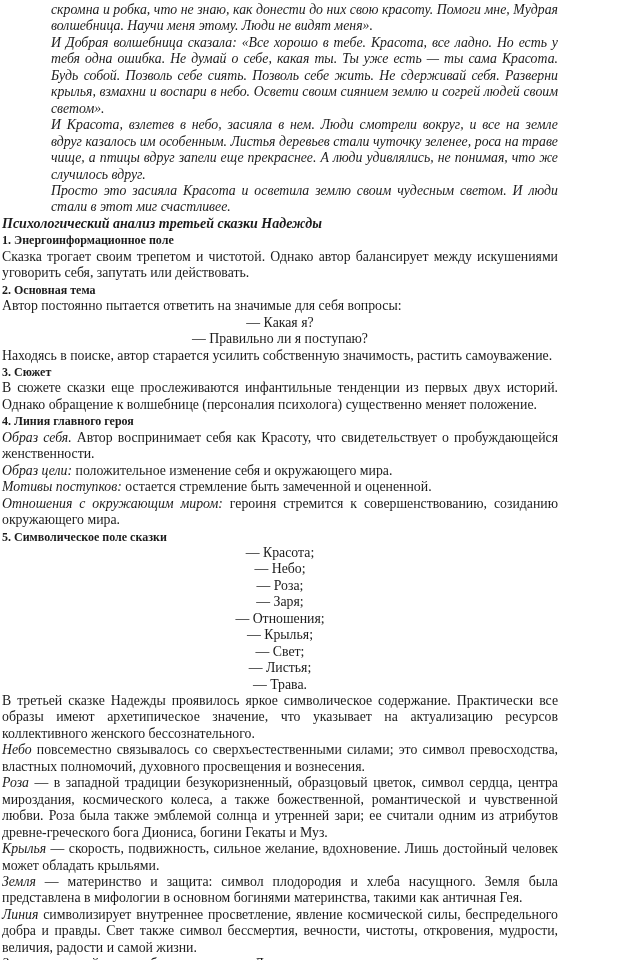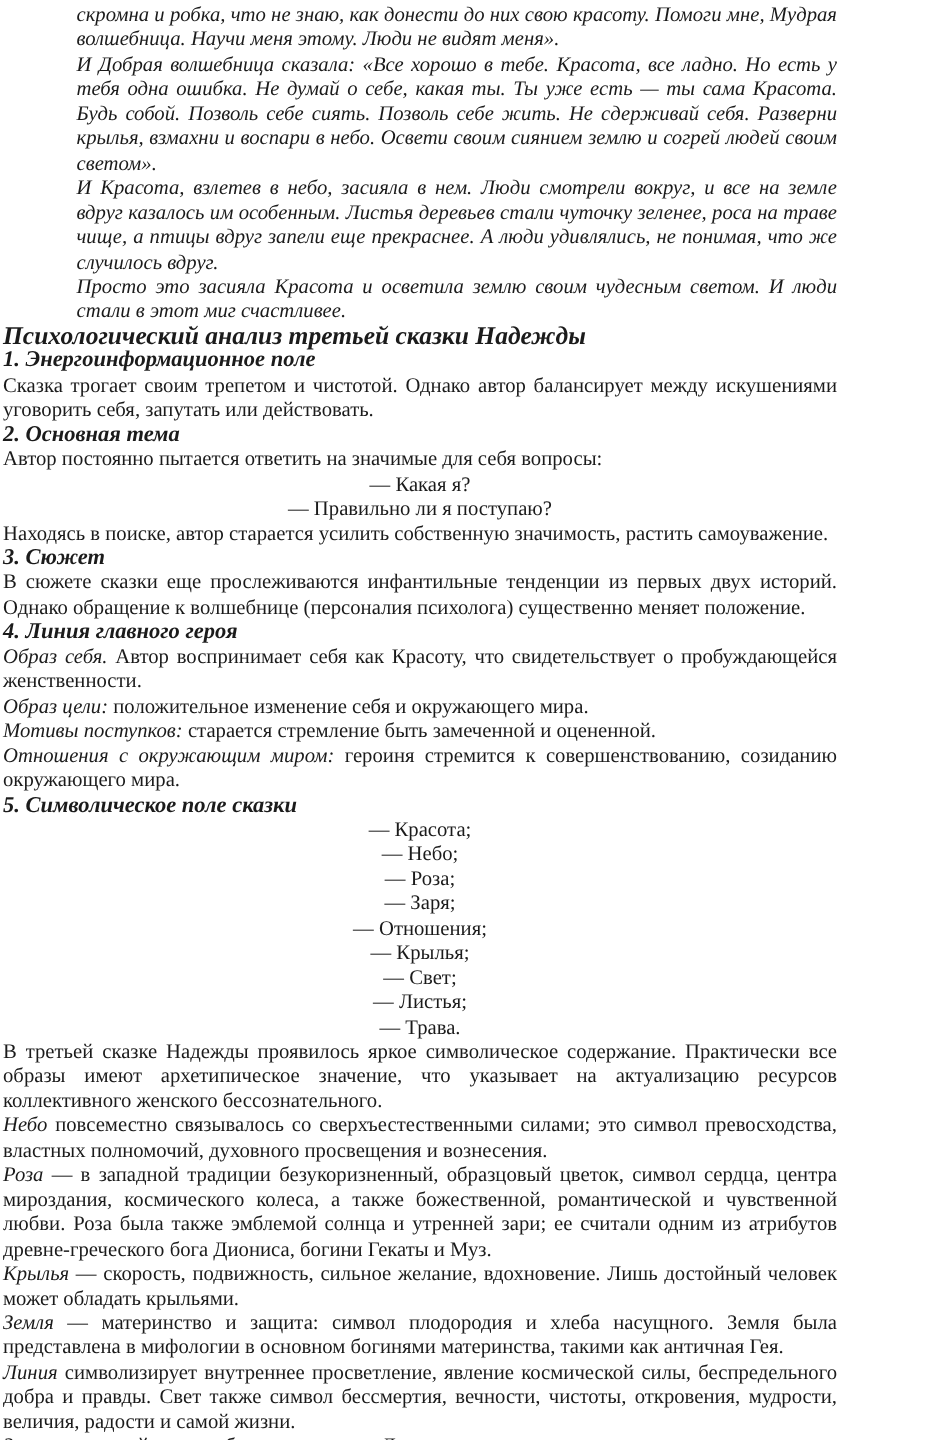--- a/index.html
+++ b/index.html
@@ -23,7 +23,7 @@
   }
   .tale p { text-align: justify; }
   h1.analysis-title {
-    font-size: 17px;
+    font-size: 14px;
     font-weight: bold;
     font-style: italic;
     line-height: 16.45px;

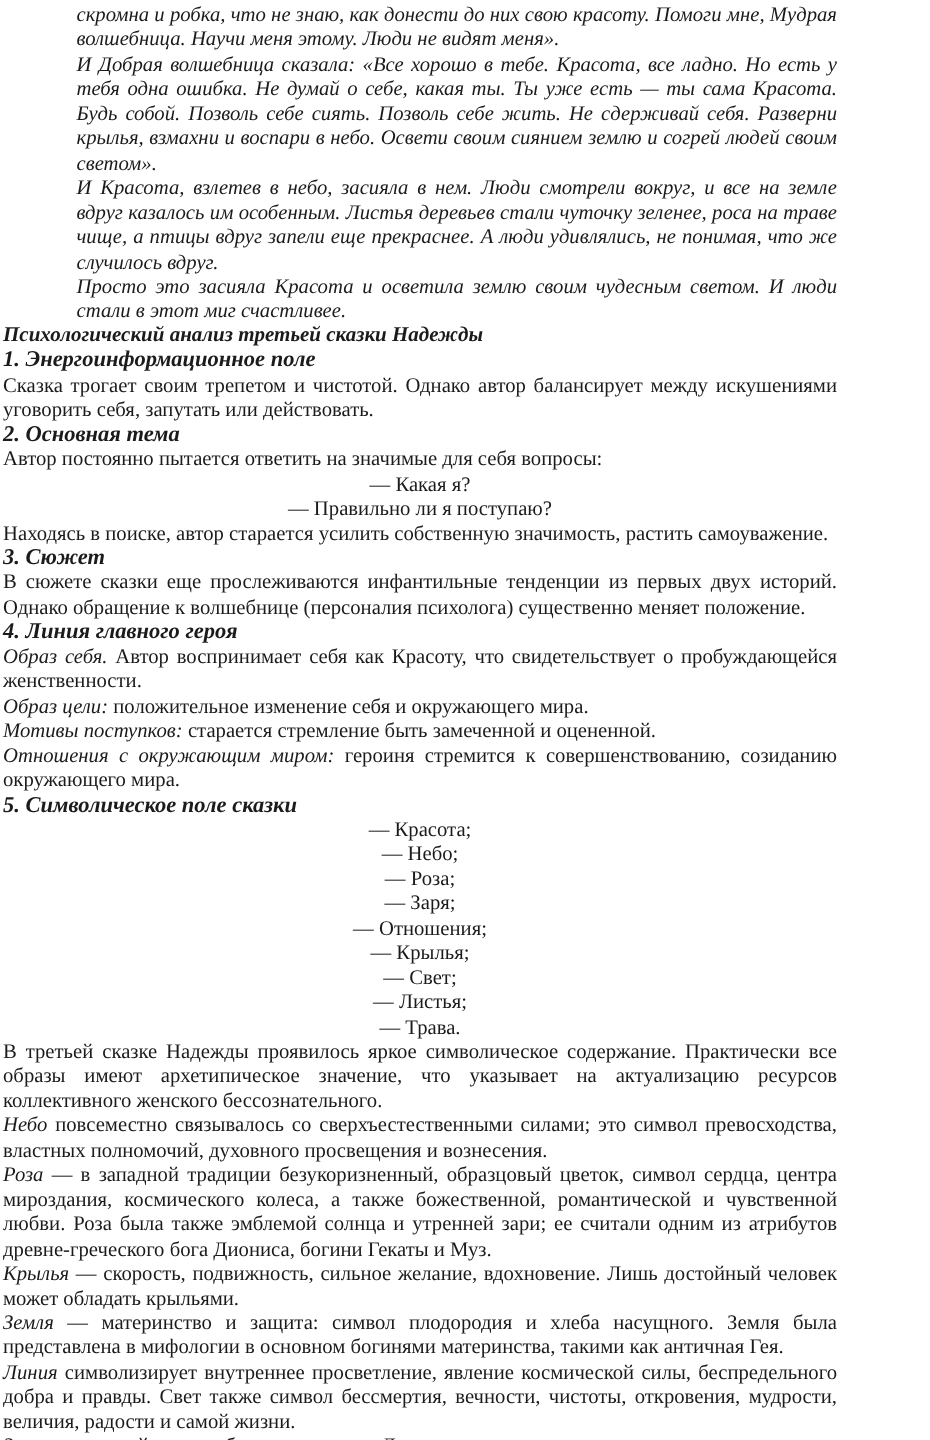--- a/index.html
+++ b/index.html
@@ -30,11 +30,10 @@
     text-align: left;
   }
   h2.sec {
-    font-size: 15px;
+    font-size: 12px;
     font-weight: bold;
     line-height: 16.45px;
     text-align: left;
-    font-style: italic;
   }
   p { text-align: justify; }
   p.dash { text-align: center; }

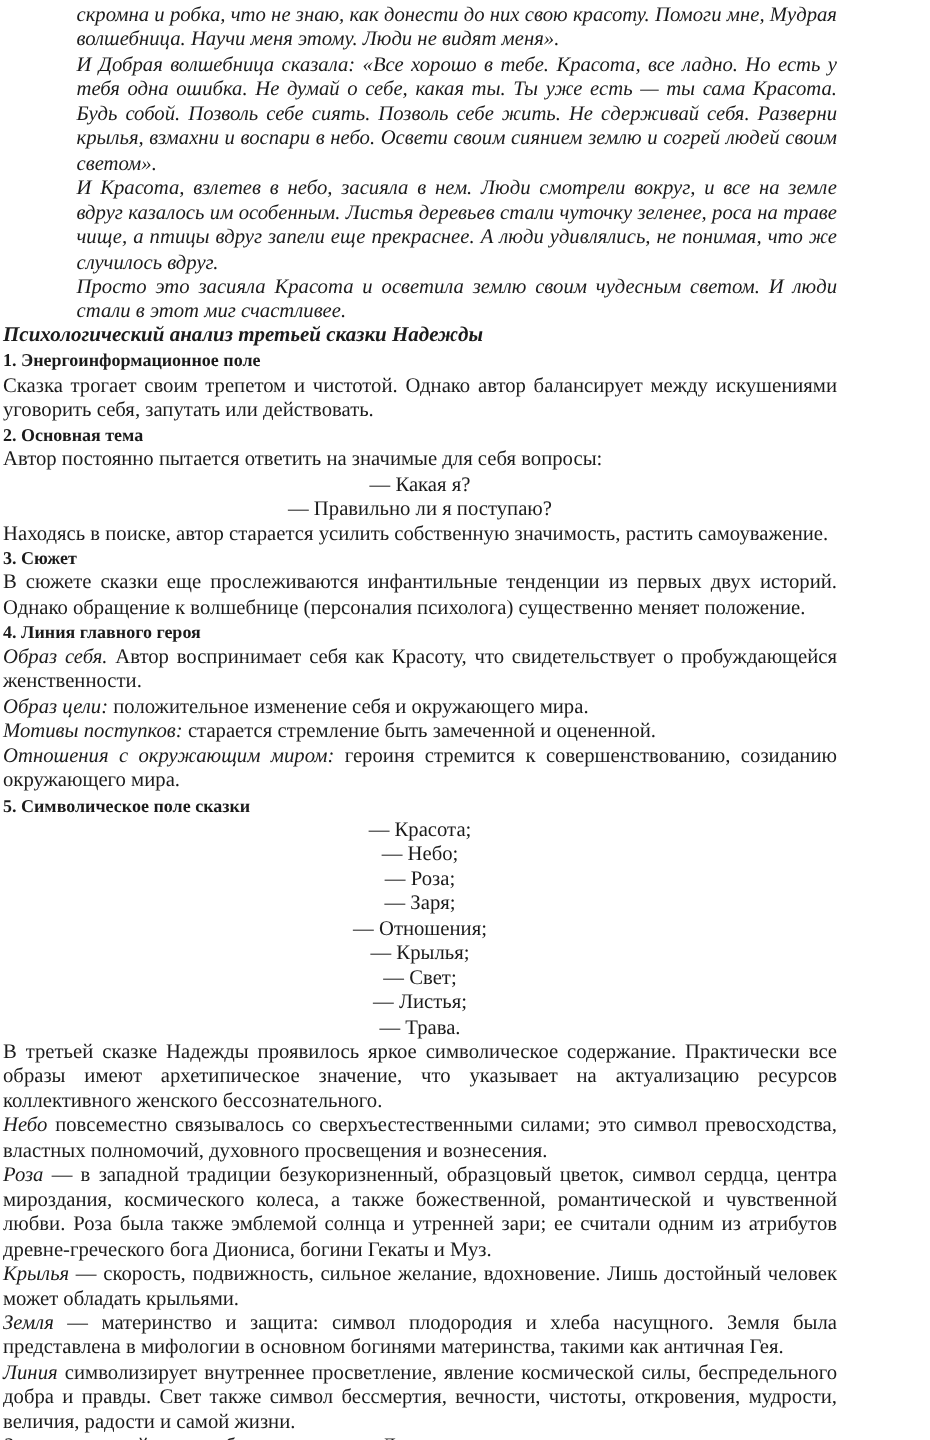--- a/index.html
+++ b/index.html
@@ -68,7 +68,7 @@
   <h2 class="sec">4. Линия главного героя</h2>
   <p><i class="lead">Образ себя.</i><span> Автор воспринимает себя как Красоту, что свидетельствует о пробуждающейся женственности.</span></p>
   <p><i class="lead">Образ цели:</i><span> положительное изменение себя и окружающего мира.</span></p>
-  <p><i class="lead">Мотивы поступков:</i><span> старается стремление быть замеченной и оцененной.</span></p>
+  <p><i class="lead">Мотивы поступков:</i><span> остается стремление быть замеченной и оцененной.</span></p>
   <p><i class="lead">Отношения с окружающим миром:</i><span> героиня стремится к совершенствованию, созиданию окружающего мира.</span></p>
 
   <h2 class="sec">5. Символическое поле сказки</h2>

